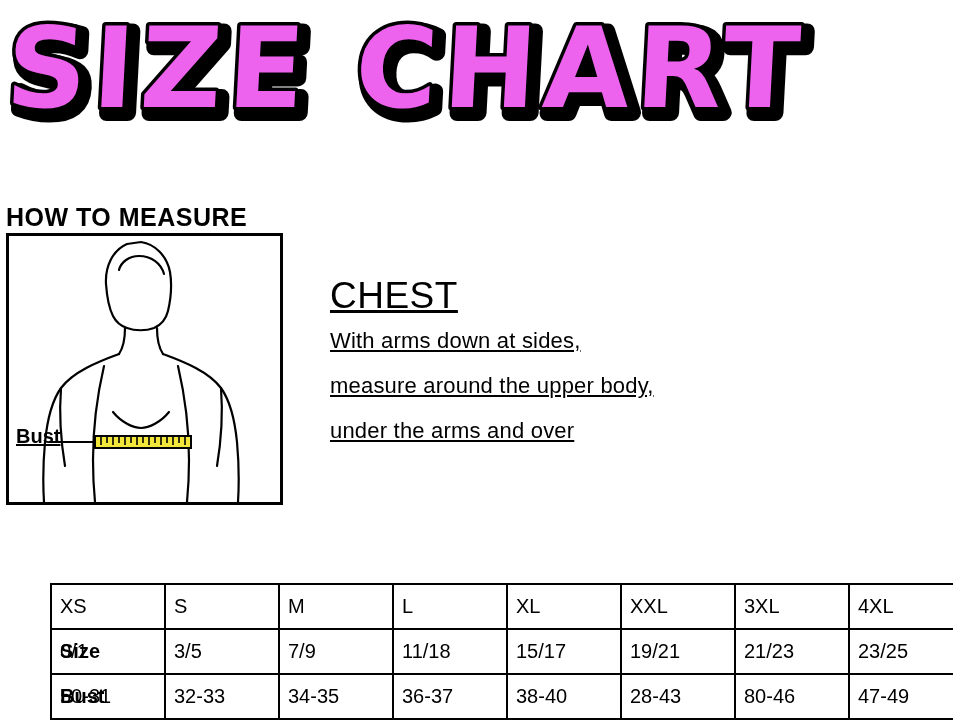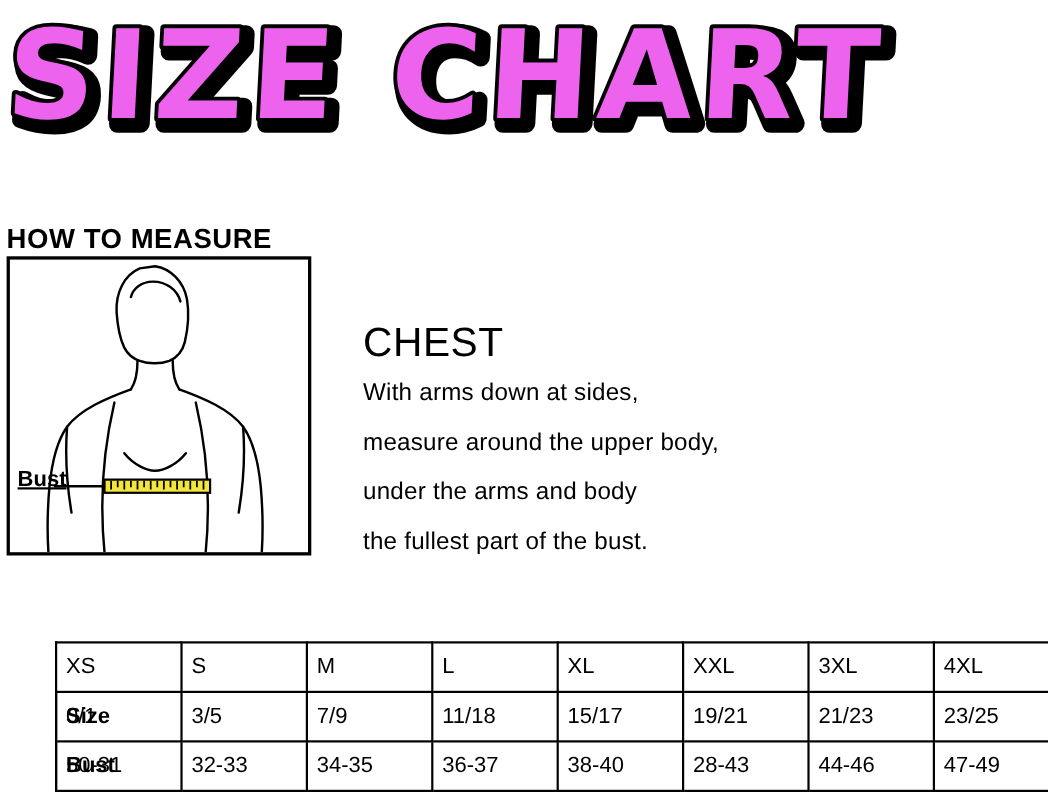--- a/index.html
+++ b/index.html
@@ -66,8 +66,9 @@
   .chest-block {
     position: absolute;
     left: 330px;
-    top: 290px;
+    top: 274px;
     width: 610px;
+    text-decoration: underline;
   }
   .chest-title {
     font-size: 37px;

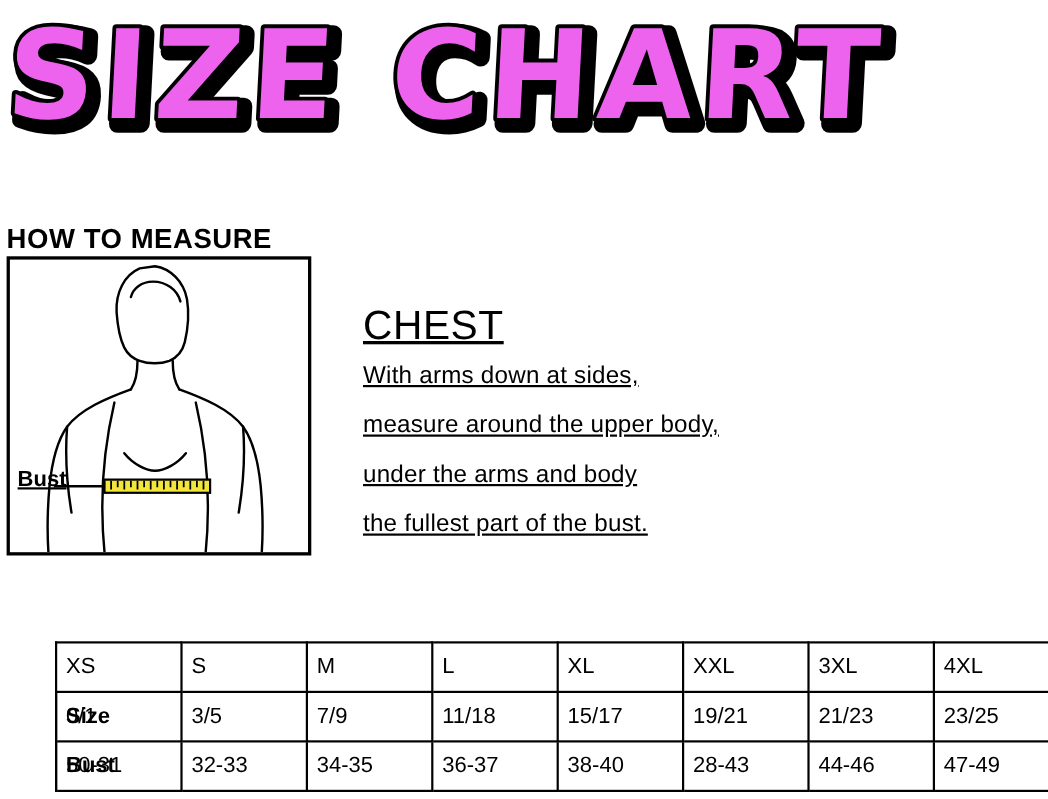--- a/index.html
+++ b/index.html
@@ -177,7 +177,7 @@
   <div class="chest-title">CHEST</div>
   <div class="chest-text">With arms down at sides,</div>
   <div class="chest-text">measure around the upper body,</div>
-  <div class="chest-text">under the arms and body</div>
+  <div class="chest-text">under the arms and over</div>
   <div class="chest-text">the fullest part of the bust.</div>
 </div>
 

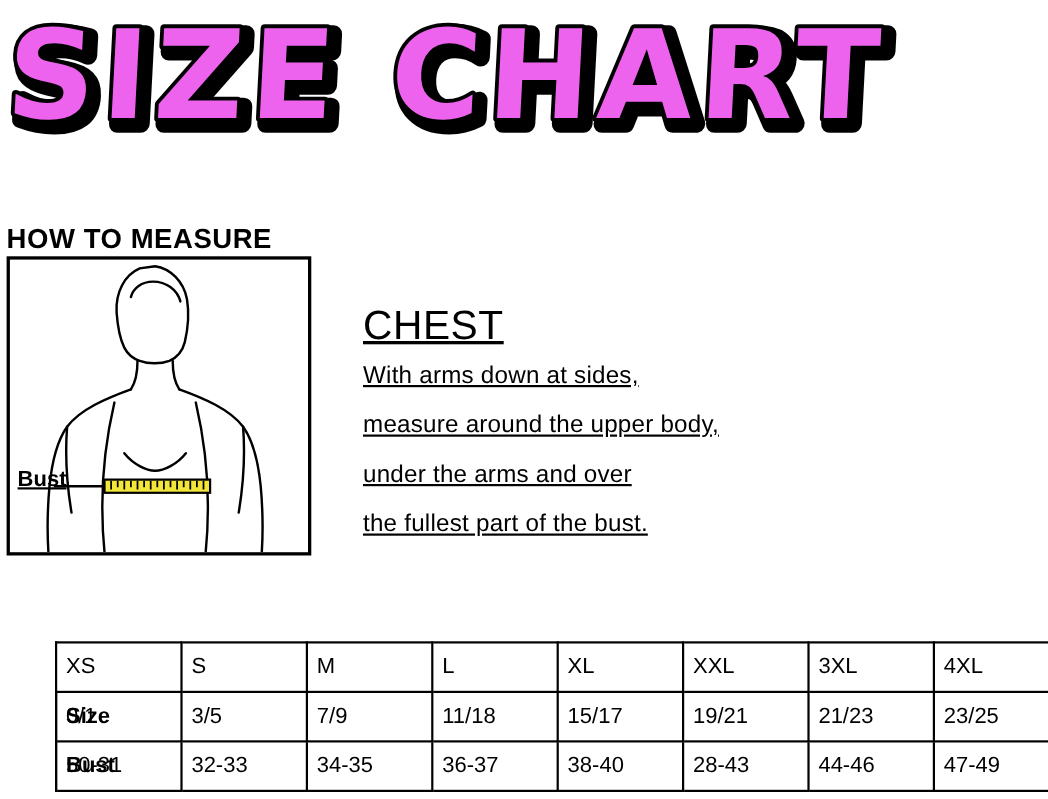--- a/index.html
+++ b/index.html
@@ -178,7 +178,6 @@
   <div class="chest-text">With arms down at sides,</div>
   <div class="chest-text">measure around the upper body,</div>
   <div class="chest-text">under the arms and over</div>
-  <div class="chest-text">the fullest part of the bust.</div>
 </div>
 
 <table class="size-table">

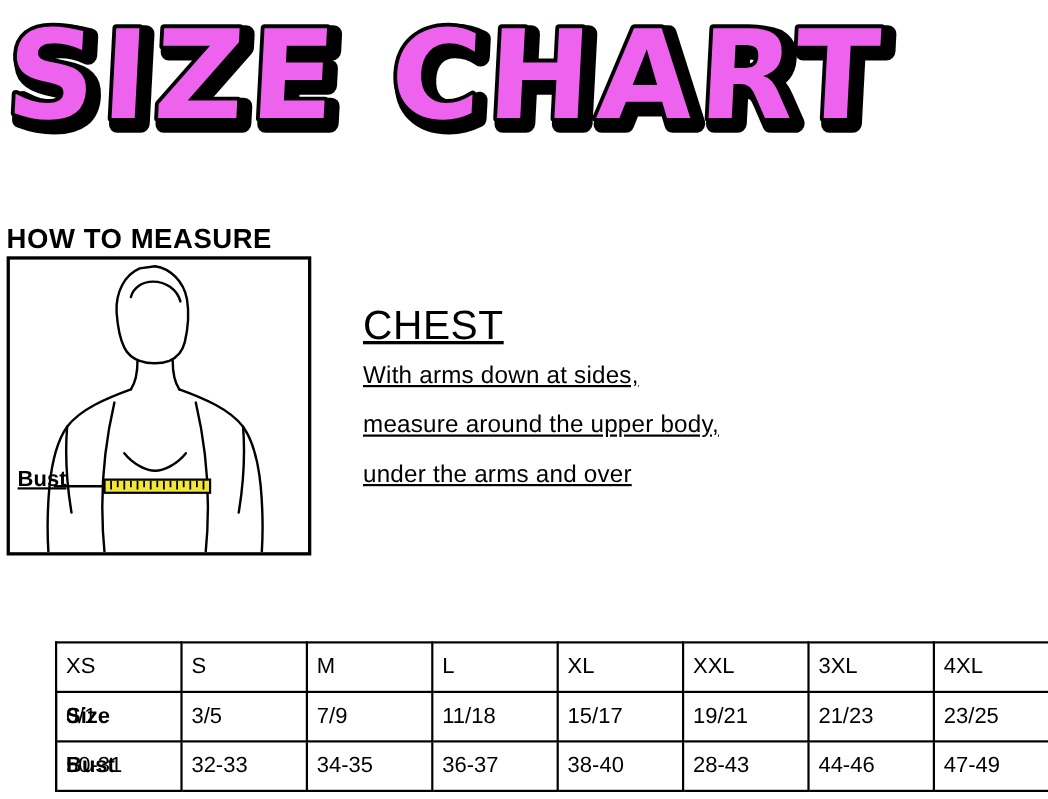--- a/index.html
+++ b/index.html
@@ -212,7 +212,7 @@
       <td class="col-cell">36-37</td>
       <td class="col-cell">38-40</td>
       <td class="col-cell">28-43</td>
-      <td class="col-cell">44-46</td>
+      <td class="col-cell">80-46</td>
       <td class="col-cell">47-49</td>
     </tr>
   </tbody>

